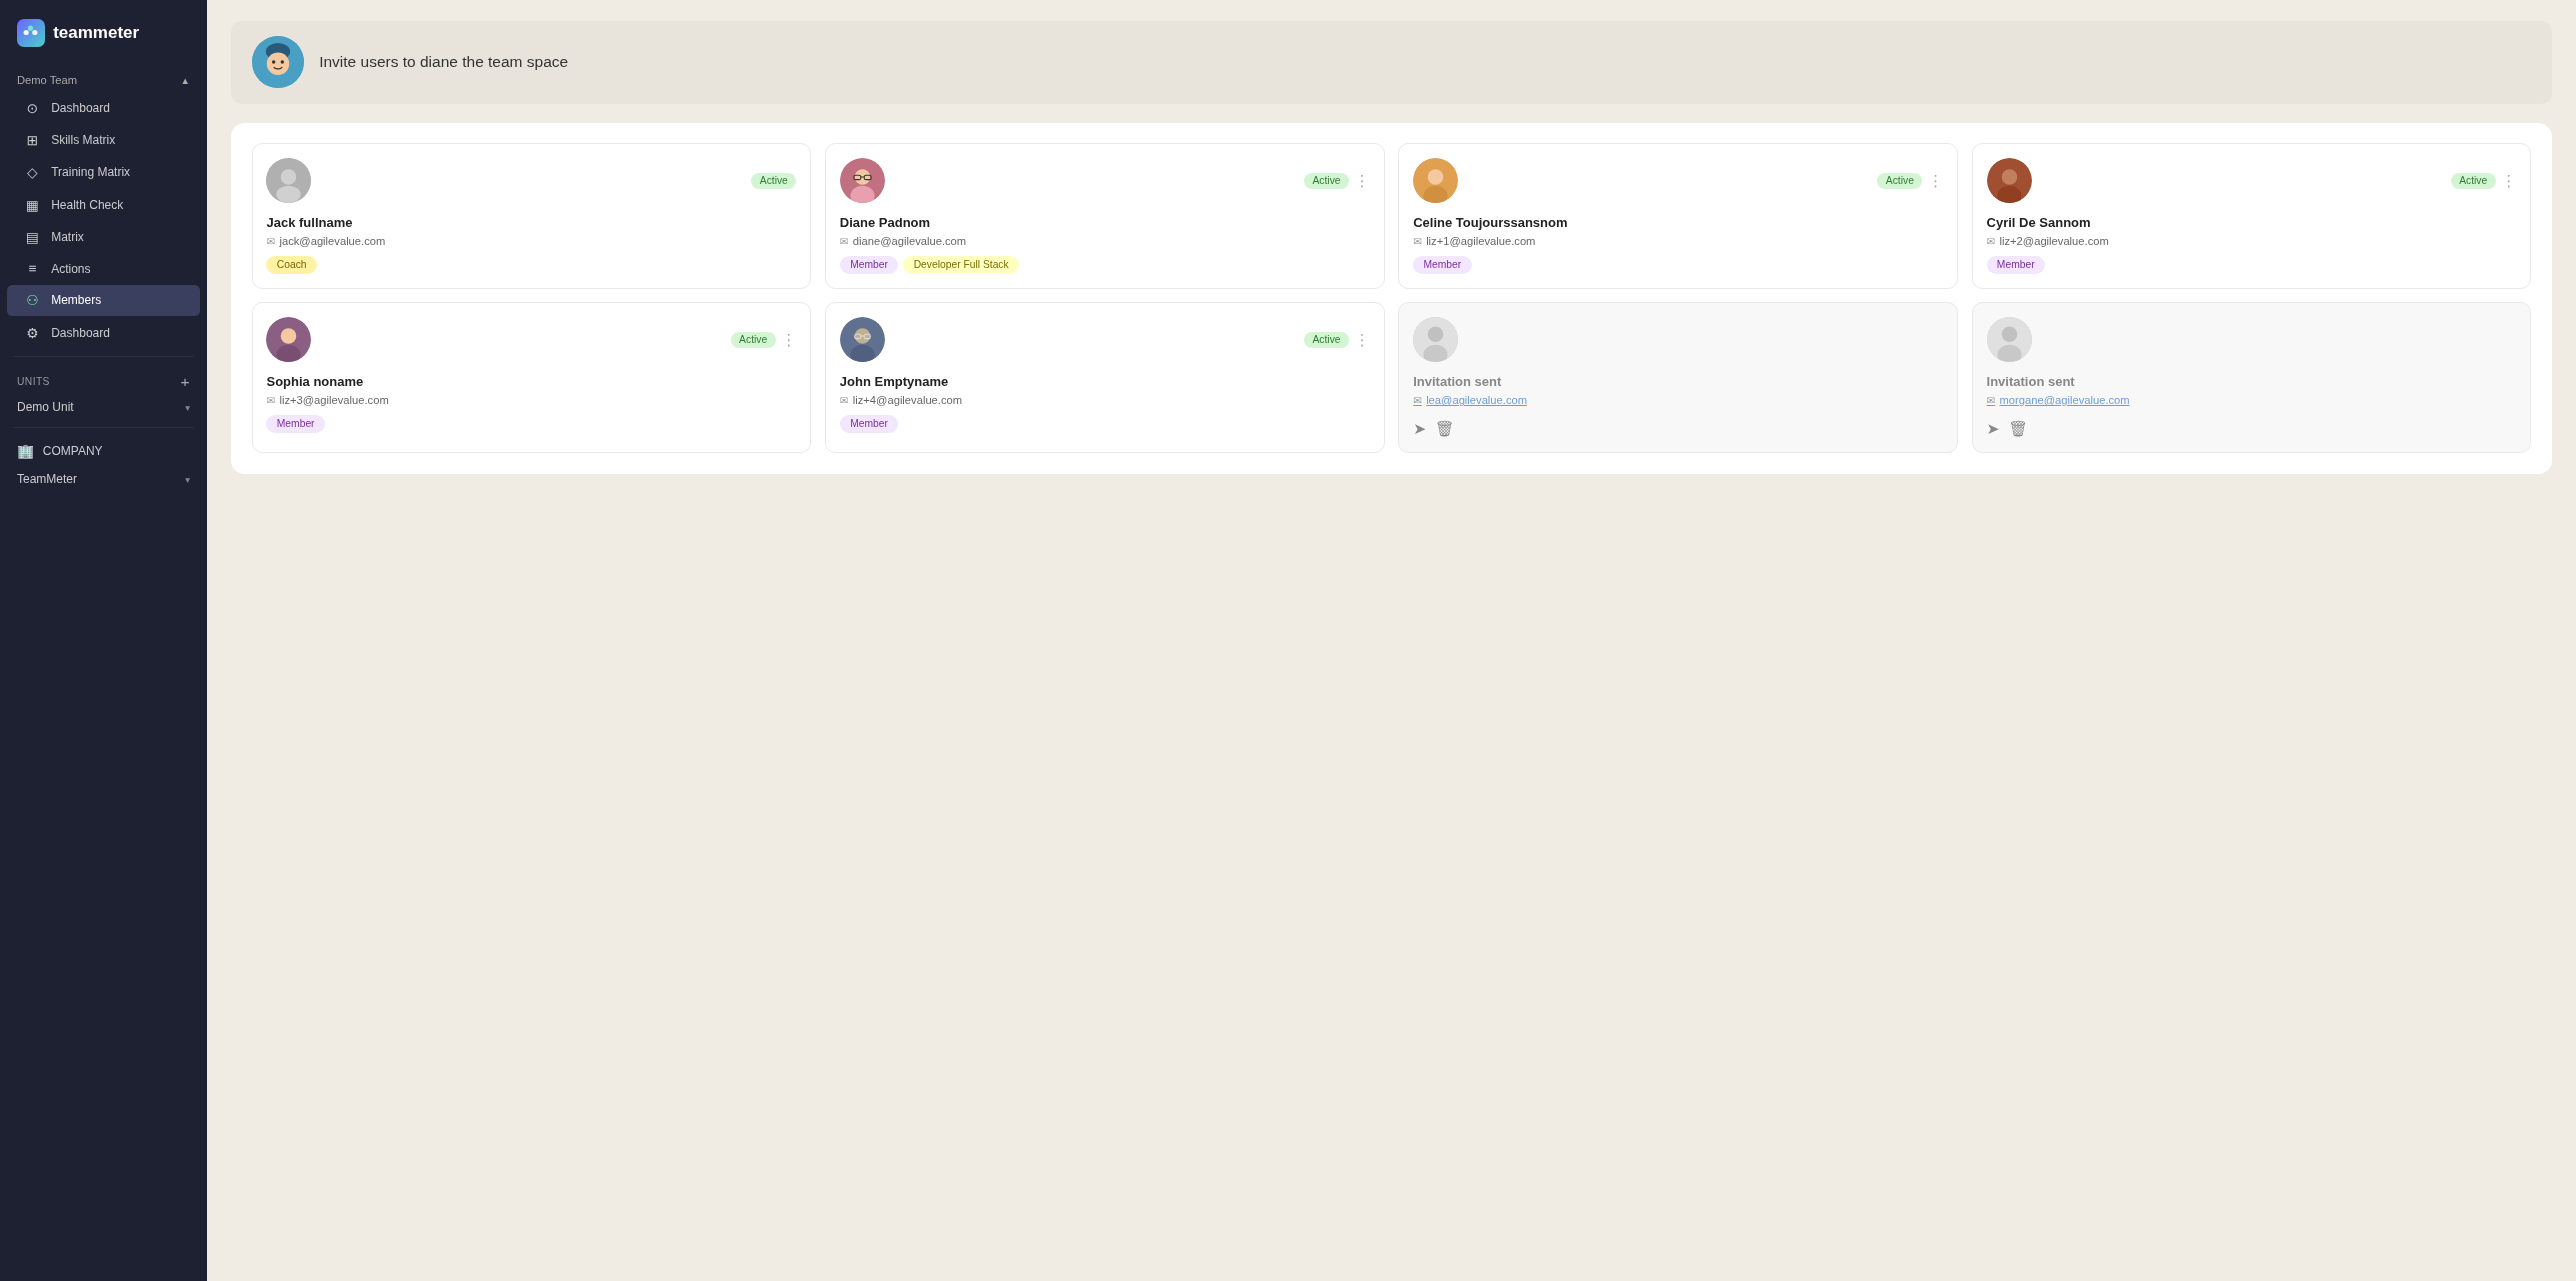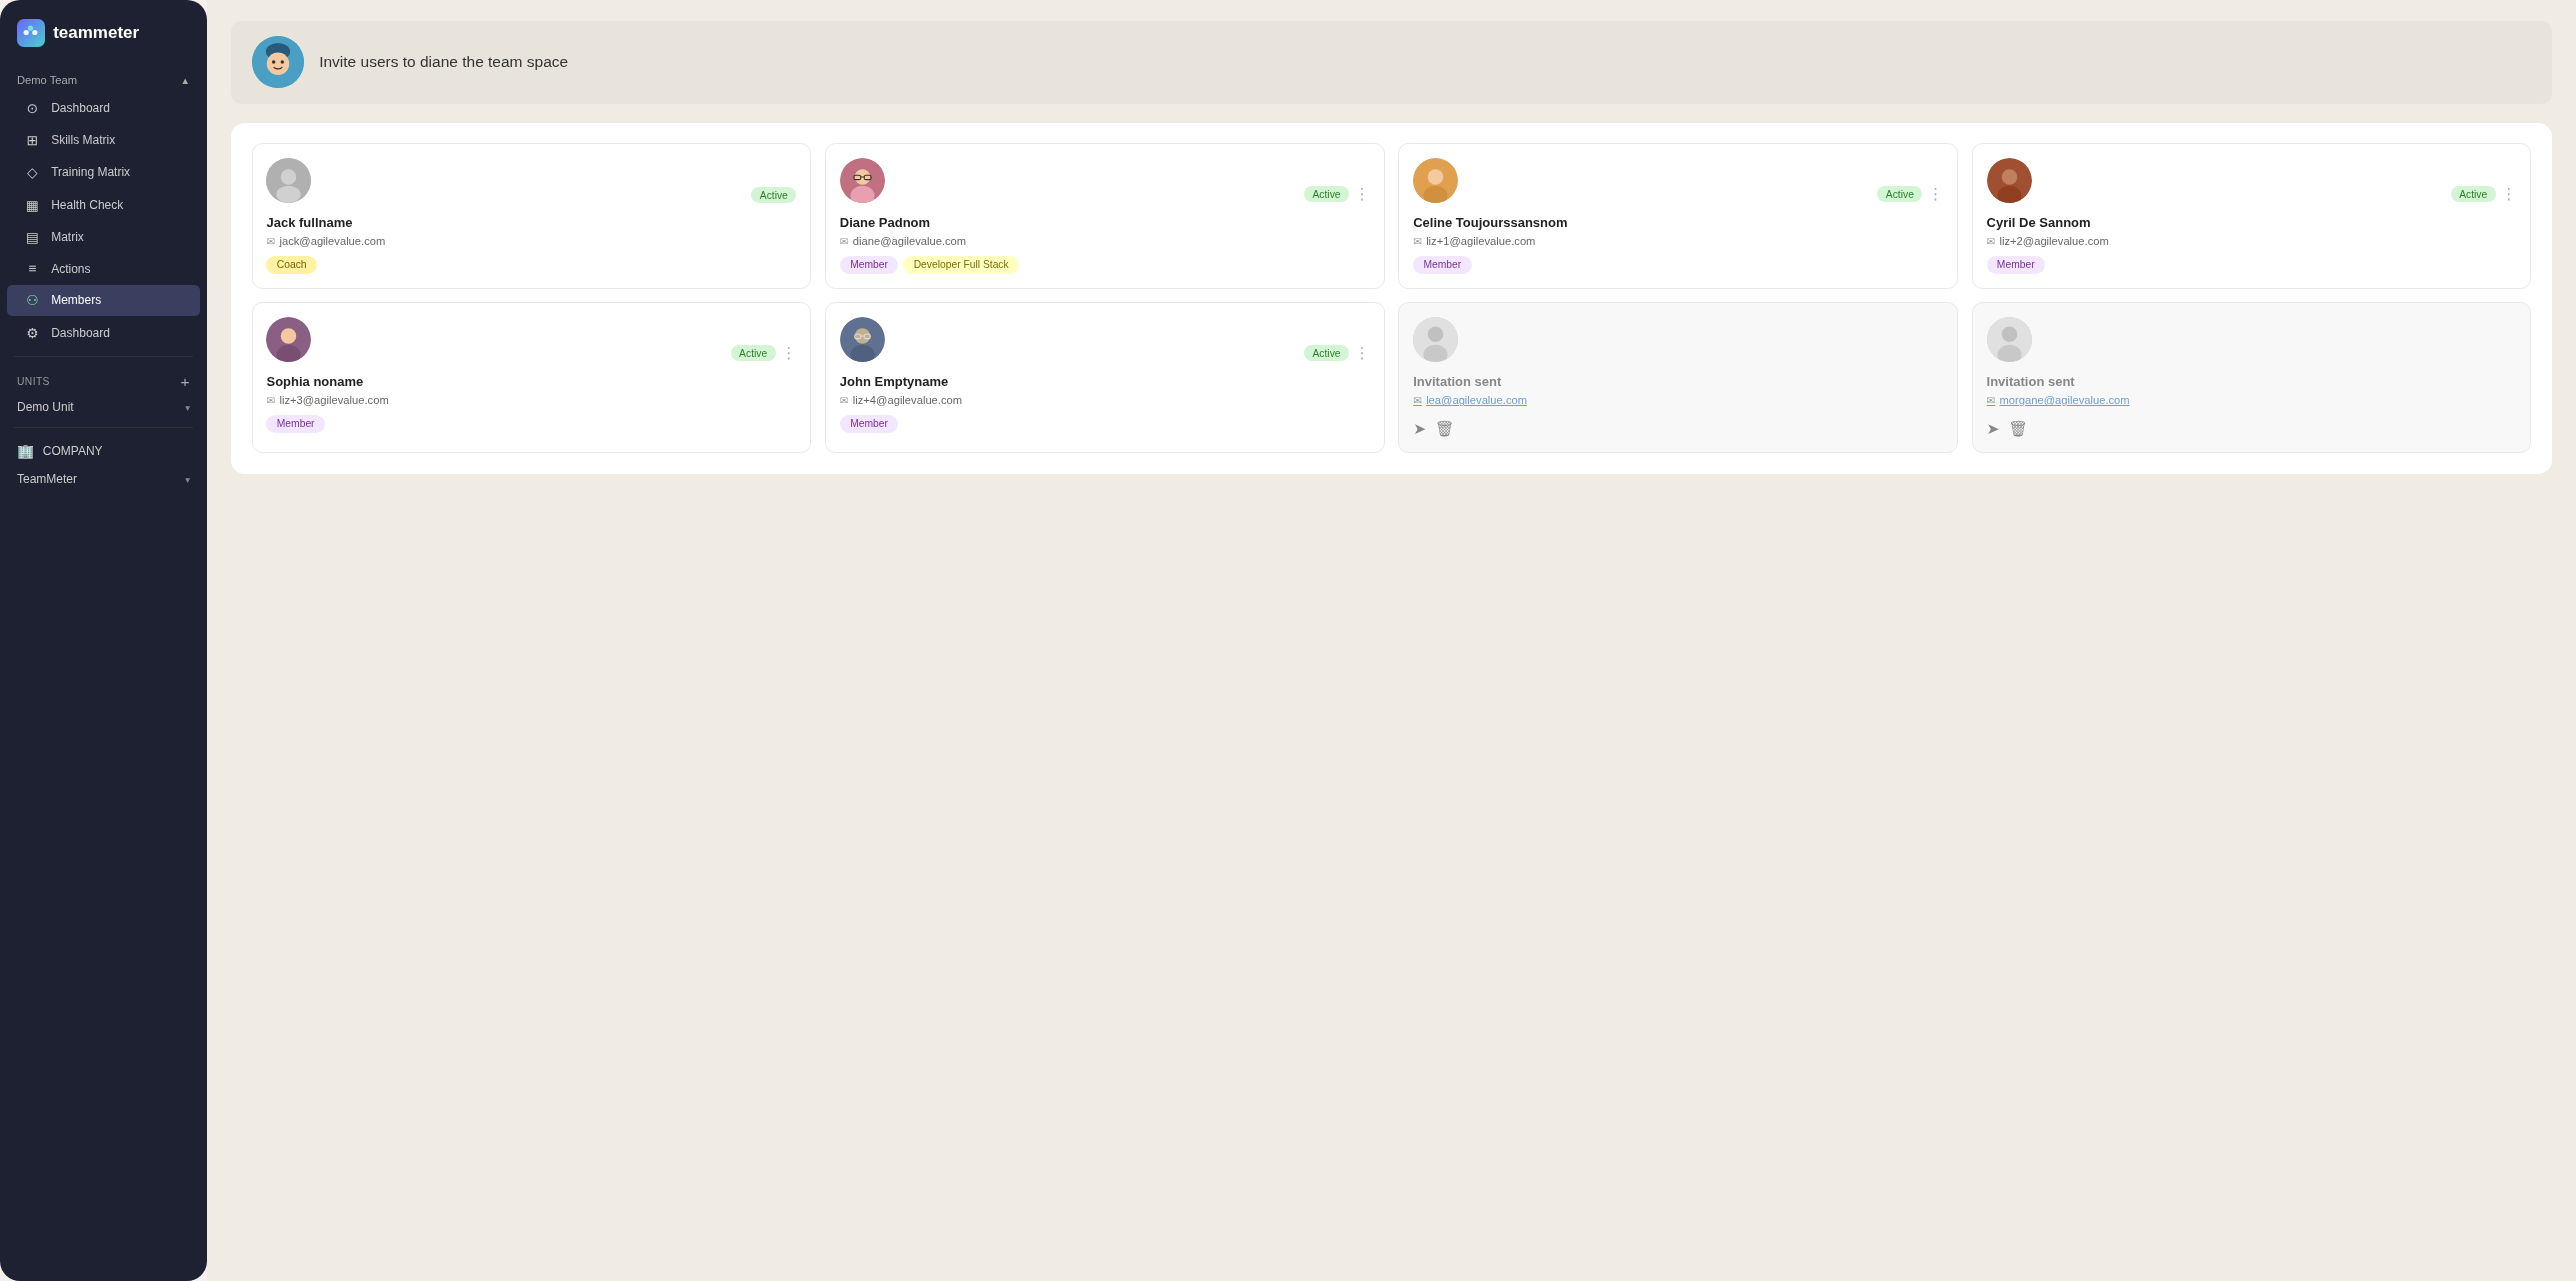--- a/index.html
+++ b/index.html
@@ -14,7 +14,6 @@
       flex-direction: column;
       flex-shrink: 0;
       overflow-y: auto;
-      border-radius: 20px;
     }
     #sidebar-logo {
       display: flex;

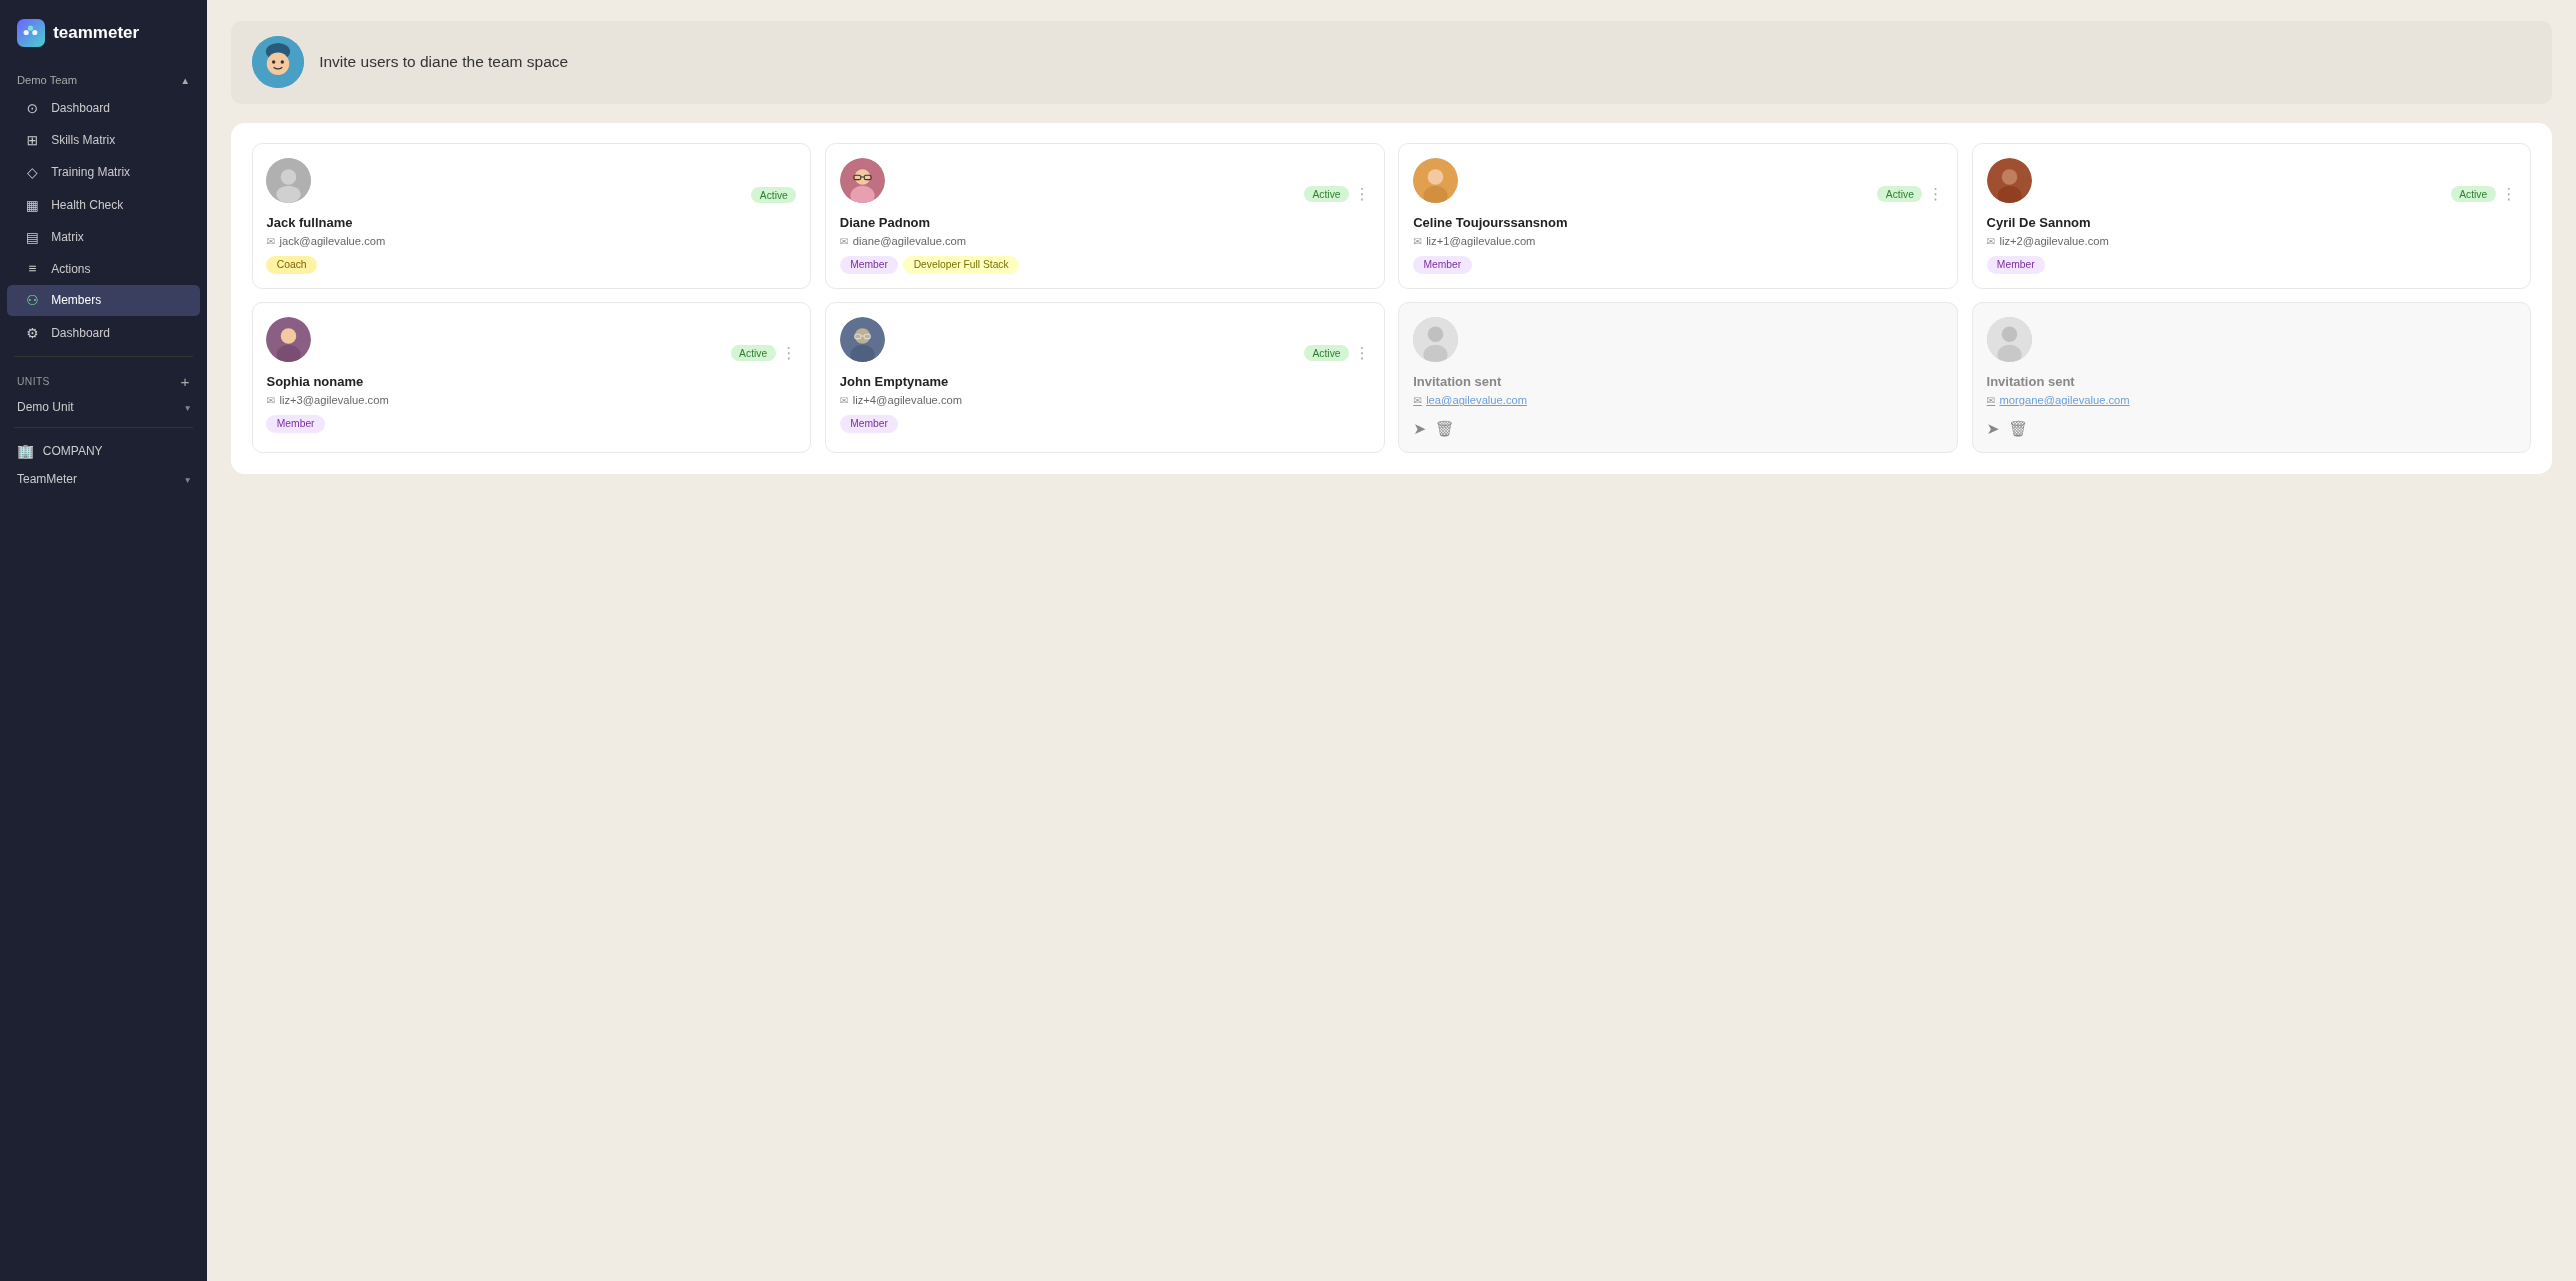--- a/index.html
+++ b/index.html
@@ -133,7 +133,7 @@
     .member-card.pending { background: #f8f8f8; }
 
     .member-card-top {
-      display: flex; align-items: flex-end; justify-content: space-between;
+      display: flex; align-items: center; justify-content: space-between;
       margin-bottom: 12px;
       gap: 20px;
     }

